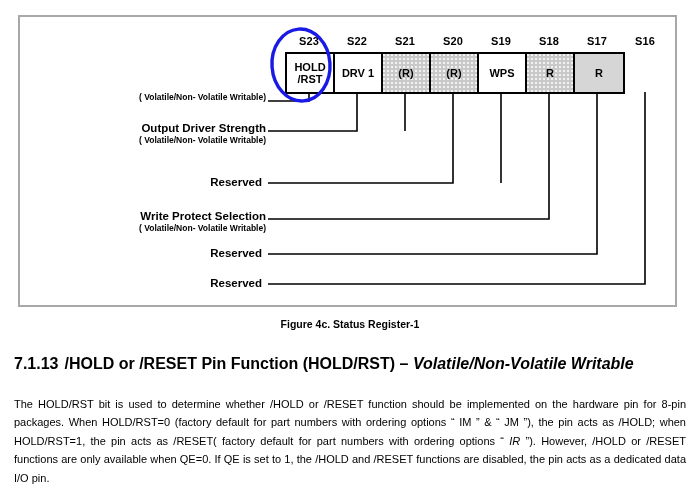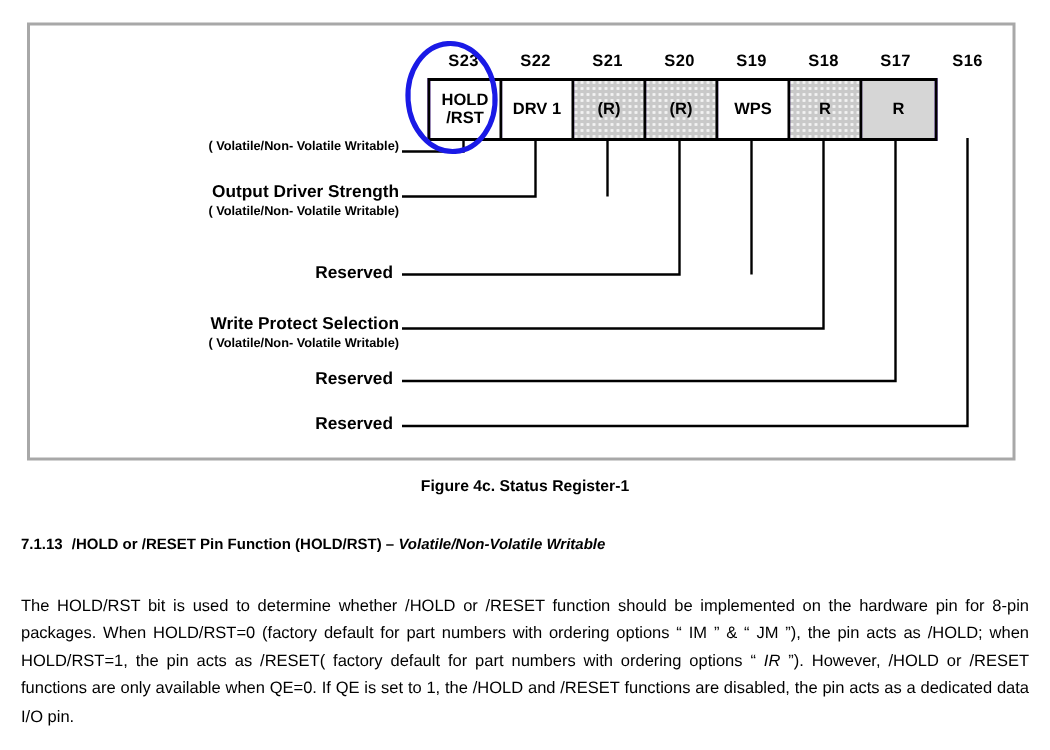--- a/index.html
+++ b/index.html
@@ -140,7 +140,7 @@
     left: 14px;
     top: 355px;
     width: 676px;
-    font-size: 10px;
+    font-size: 16px;
     font-weight: bold;
     line-height: 17px;
   }

